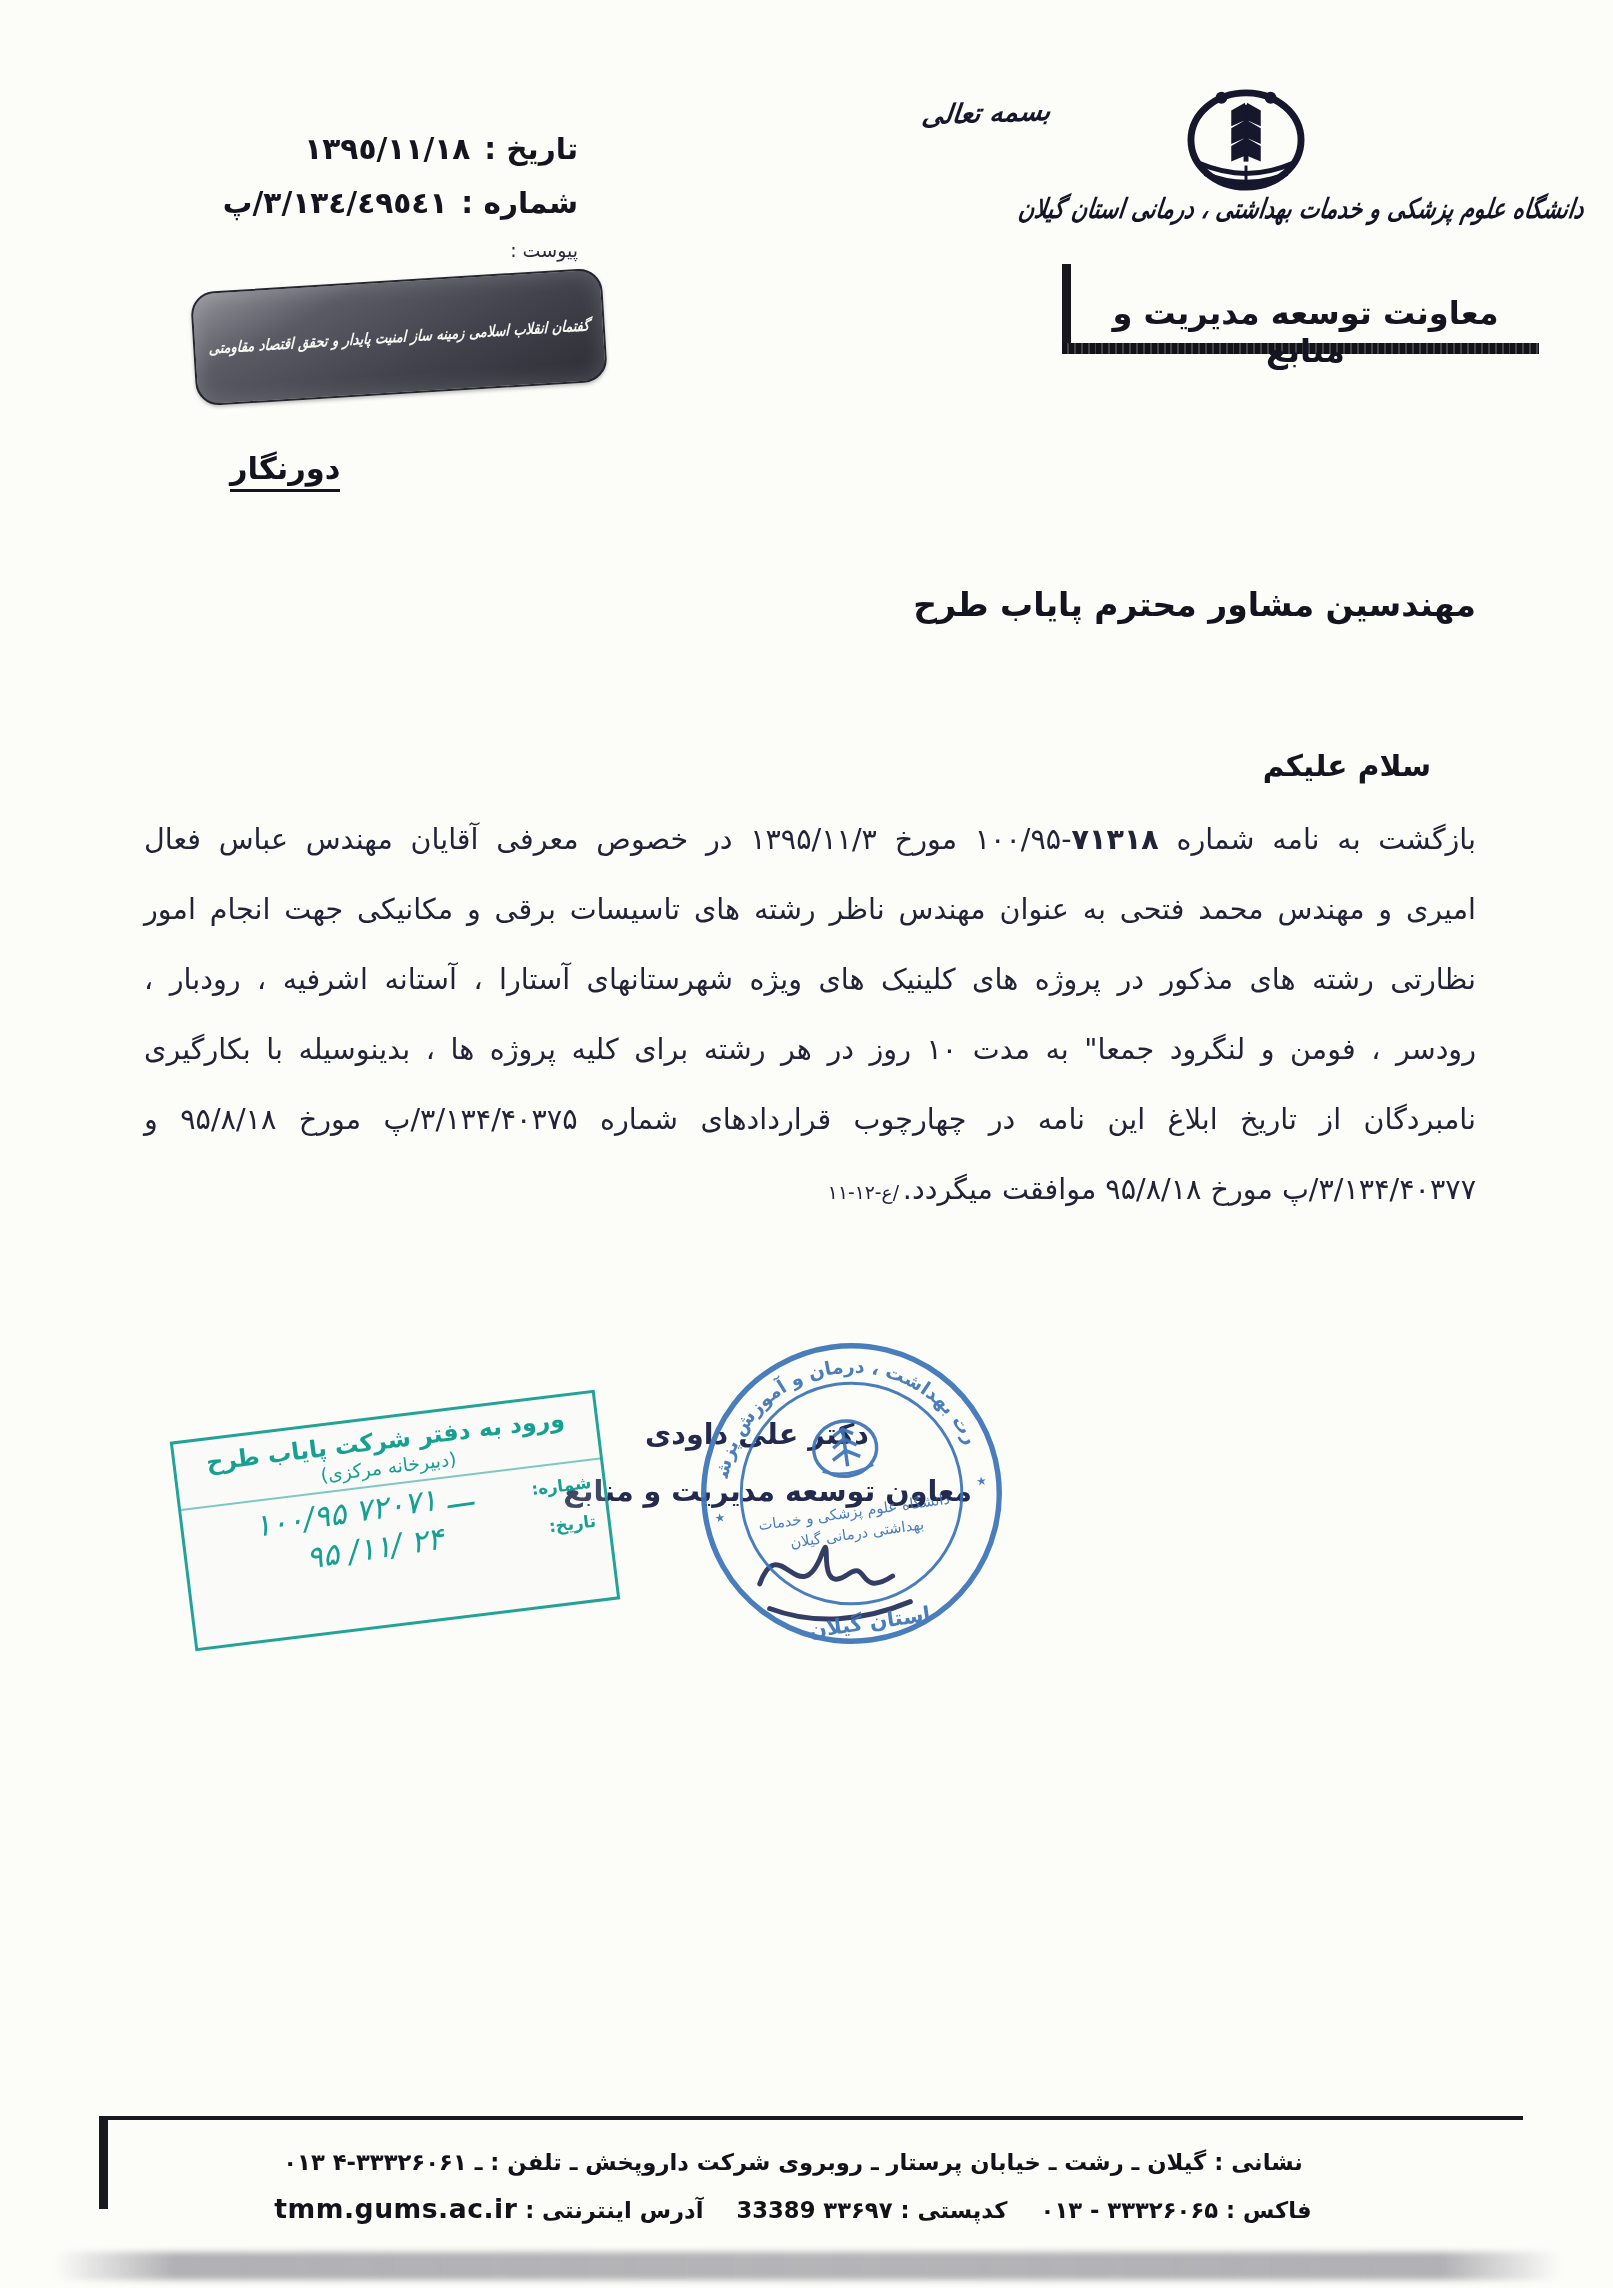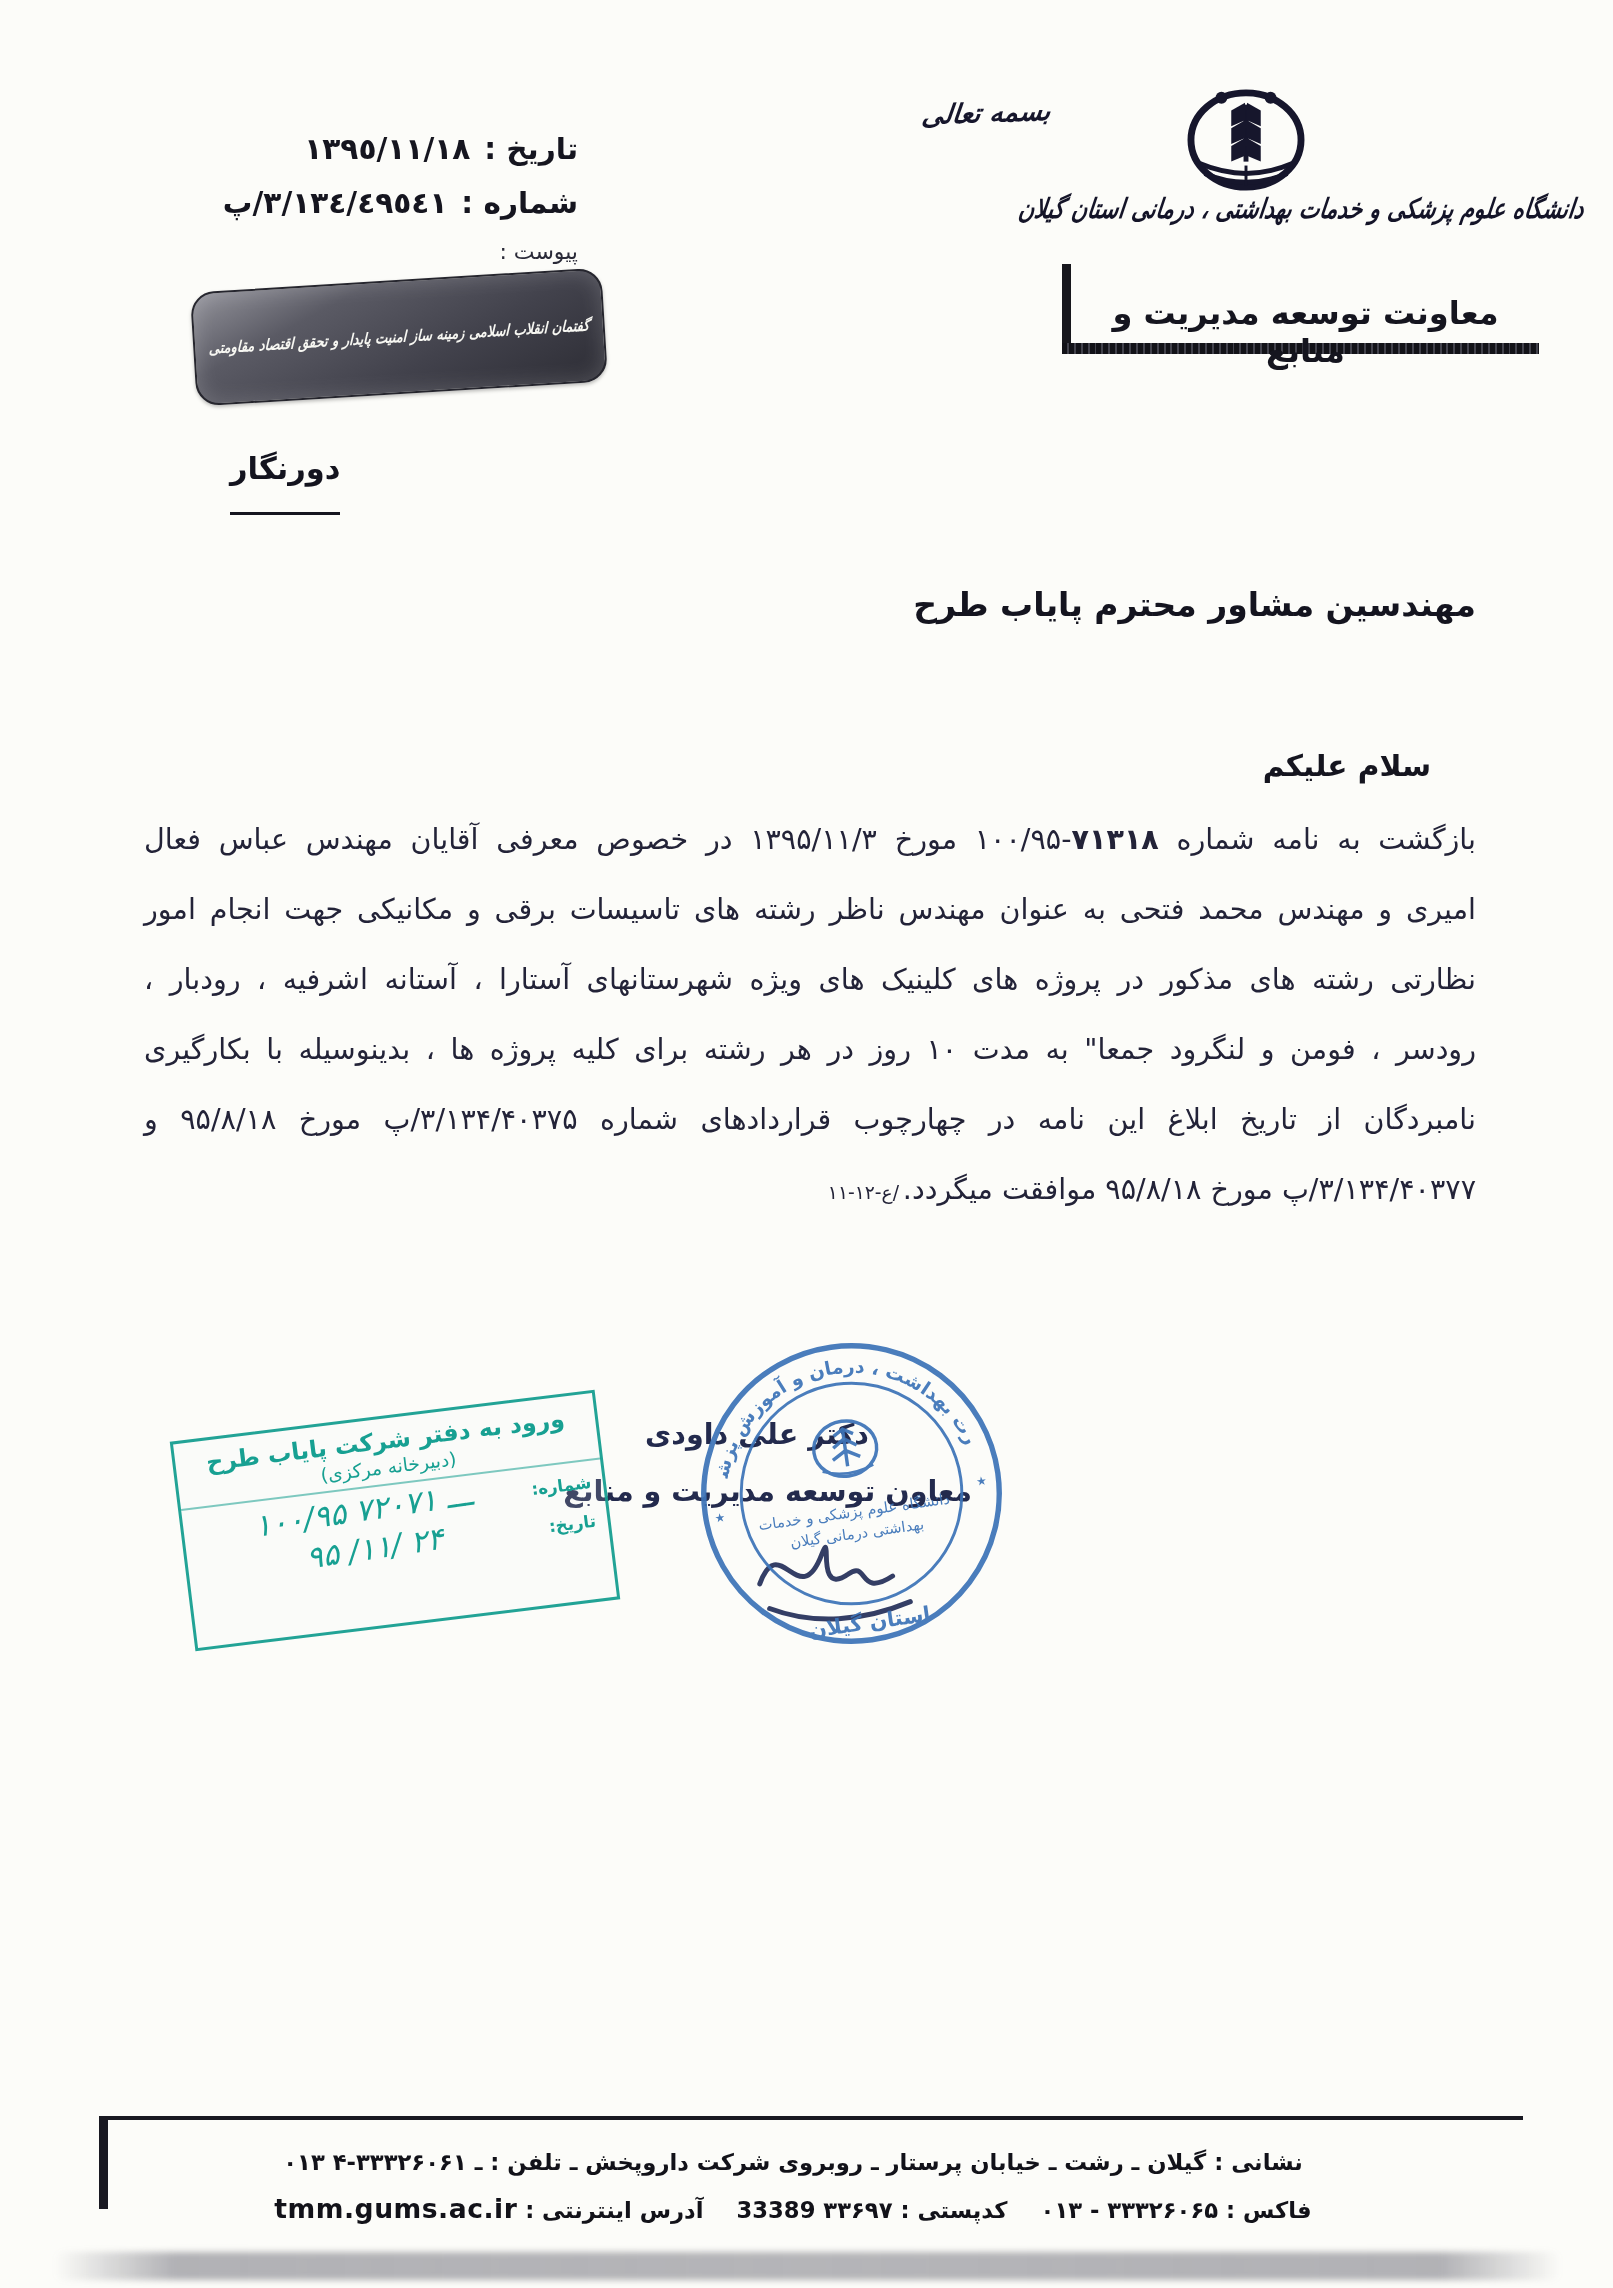--- a/index.html
+++ b/index.html
@@ -22,7 +22,7 @@
   .meta{position:absolute;top:132px;left:296px;width:282px;direction:rtl;text-align:right;}
   .meta-row{white-space:nowrap;font-size:29.6px;font-weight:bold;margin-bottom:19.7px;color:#15151f;}
   .meta-row .val{margin-right:13.8px;}
-  .meta-attach{font-size:22px;font-weight:normal;margin-top:5.9px;color:#2a2a38;}
+  .meta-attach{font-size:19px;font-weight:normal;margin-top:5.9px;color:#2a2a38;}
 
   .slogan{position:absolute;left:193px;top:280px;width:412px;height:114px;
           transform:rotate(-3.5deg);border-radius:23.6px;border:2px solid #26262e;

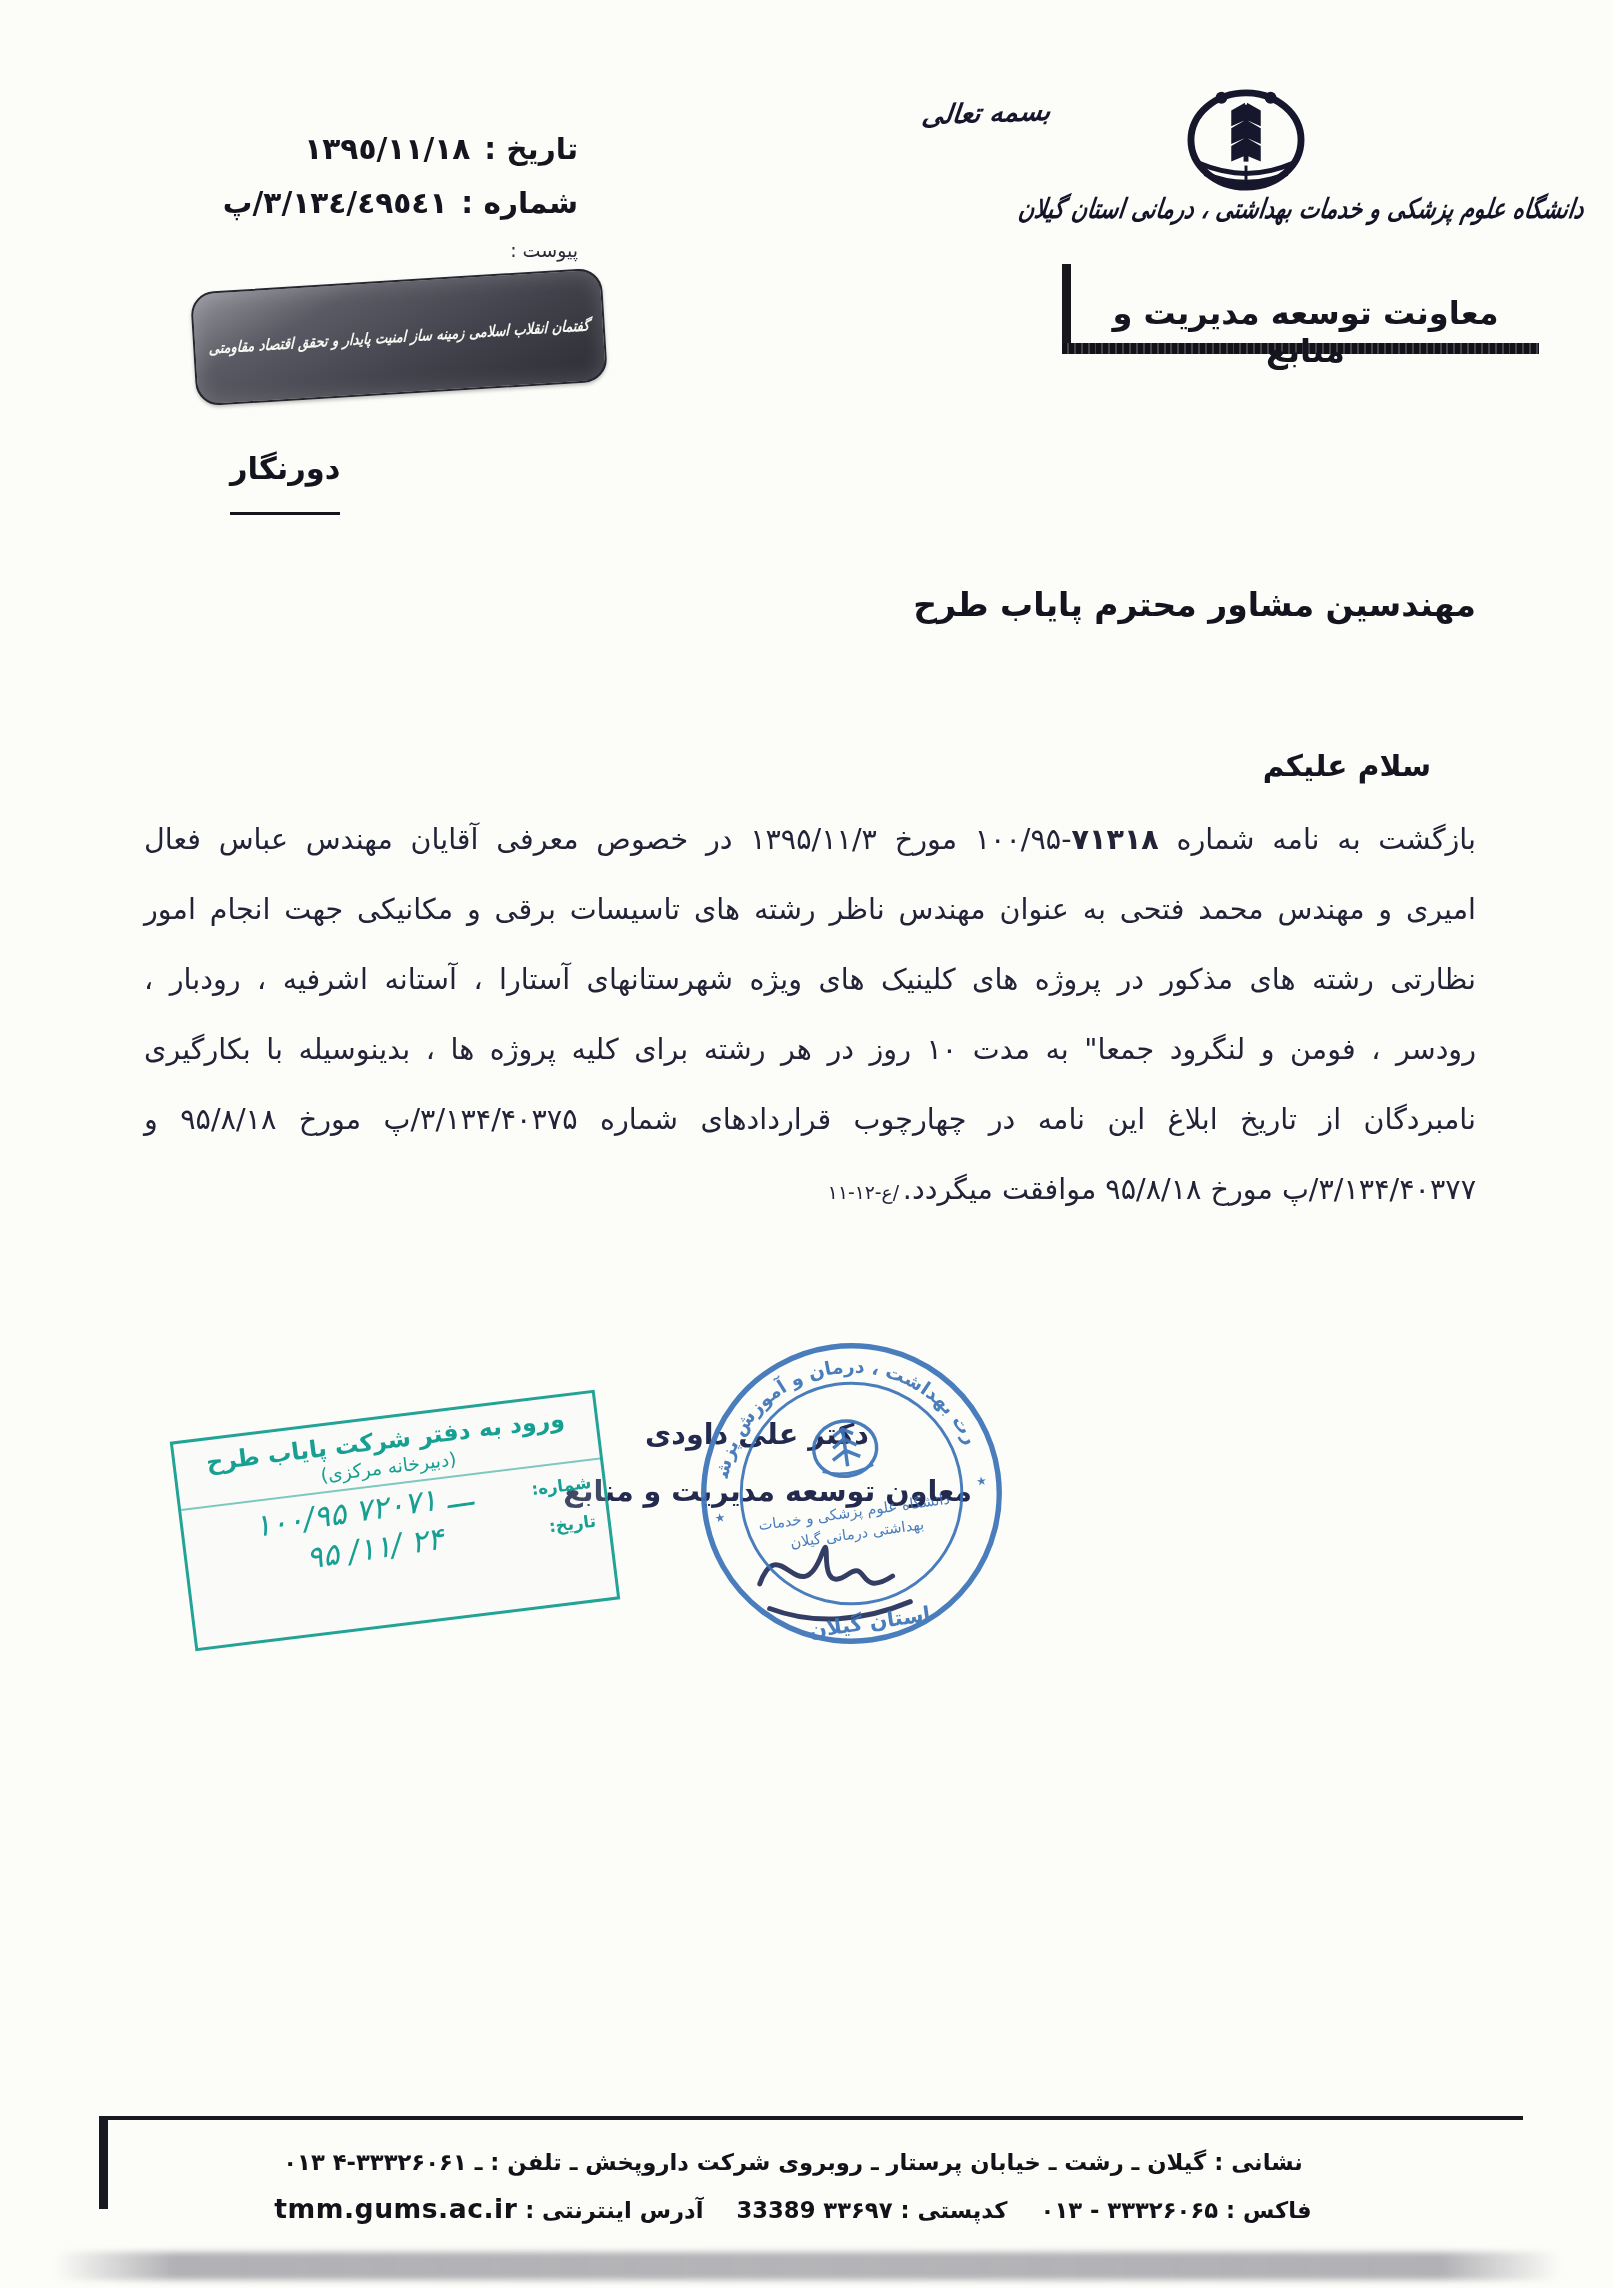--- a/index.html
+++ b/index.html
@@ -33,7 +33,7 @@
                transform:scaleX(.85) skewX(-6deg);letter-spacing:-0.3px;}
 
   .fax{position:absolute;left:230px;top:451px;font-size:30.5px;font-weight:bold;color:#14141f;
-       border-bottom:3.9px solid #15151f;padding-bottom:26px;}
+       border-bottom:3.9px solid #15151f;padding-bottom:3px;}
 
   
   .recipient{position:absolute;right:138px;top:585px;font-size:33px;font-weight:bold;color:#14141f;}

